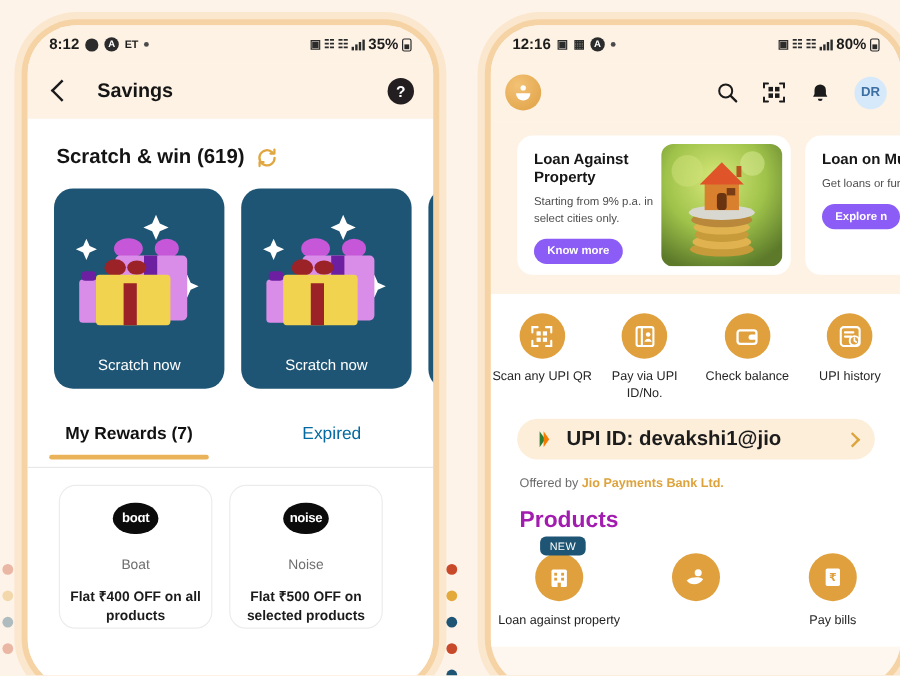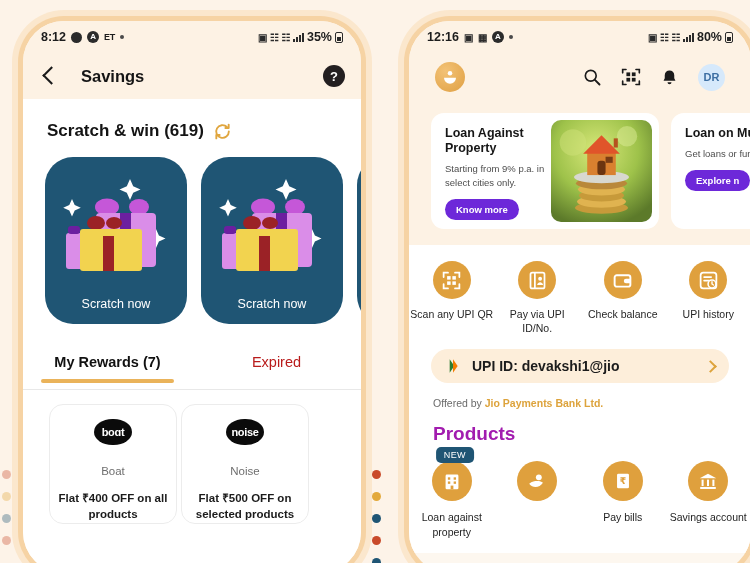--- a/index.html
+++ b/index.html
@@ -162,7 +162,7 @@
   
   .r-appbar {
     height: 48px; background: #fdf2e4;
-    display: flex; align-items: center; padding: 0 26px; gap: 0;
+    display: flex; align-items: center; padding: 0 12px; gap: 0;
   }
   .jio-logo {
     width: 30px; height: 30px; border-radius: 50%;

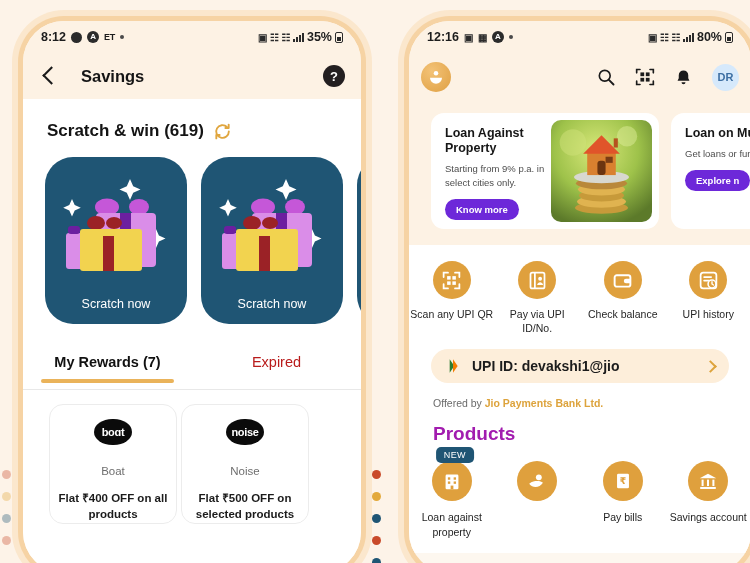--- a/index.html
+++ b/index.html
@@ -190,7 +190,7 @@
   .banner-s { font-size: 9.5px; color: #4d4d4d; margin-top: 6px; line-height: 1.45; }
   .banner-btn {
     display: inline-block; margin-top: 9px;
-    background: #6d28d9; color: #fff; font-size: 9.5px; font-weight: bold;
+    background: #8b5cf6; color: #fff; font-size: 9.5px; font-weight: bold;
     padding: 5px 11px; border-radius: 11px;
   }
   .banner-img { flex: 1; position: relative; overflow: hidden; border-radius: 10px; margin: 7px 7px 7px 0; }

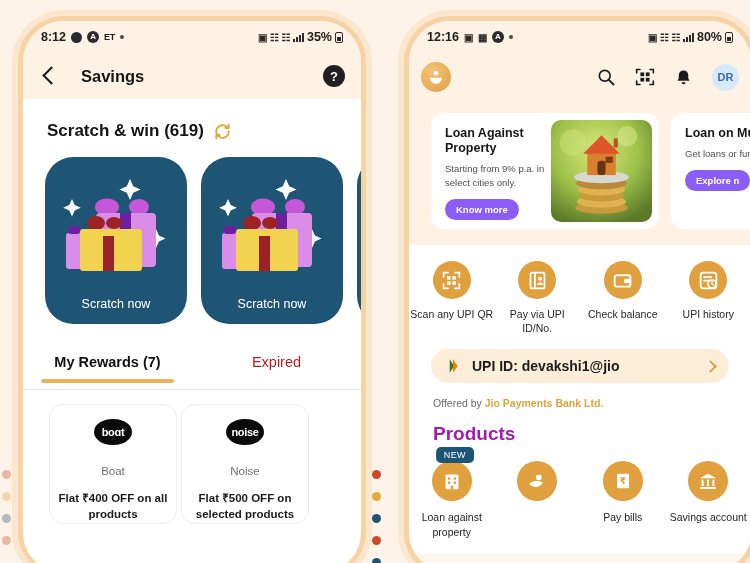--- a/index.html
+++ b/index.html
@@ -107,7 +107,7 @@
   }
   .scratch-card {
     width: 142px; height: 167px; flex: 0 0 auto;
-    background: #1f5574; border-radius: 28px;
+    background: #1f5574; border-radius: 16px;
     position: relative; overflow: hidden;
   }
   .scratch-card .cta {

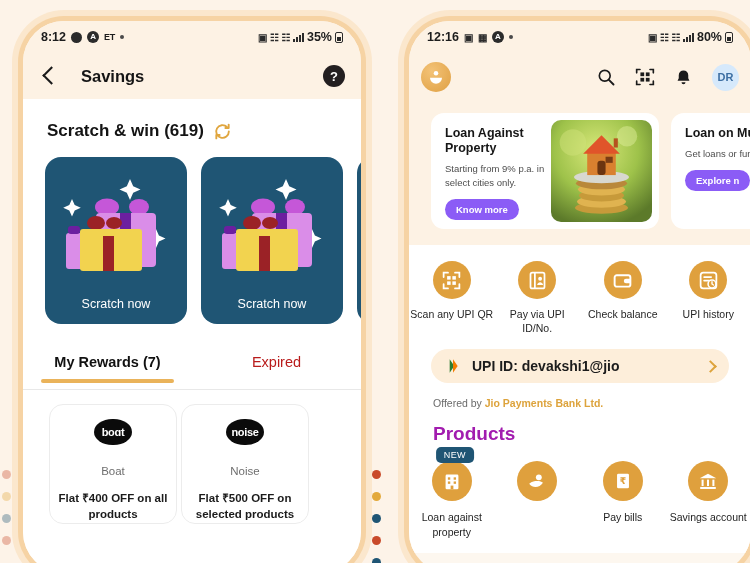--- a/index.html
+++ b/index.html
@@ -121,7 +121,7 @@
   }
   .tab {
     flex: 1; text-align: center; font-size: 14.5px; padding-bottom: 9px;
-    color: #b91c1c;
+    color: #0369a1;
   }
   .tab.active { color: #111; font-weight: bold; }
   .tab.active .tab-ul {

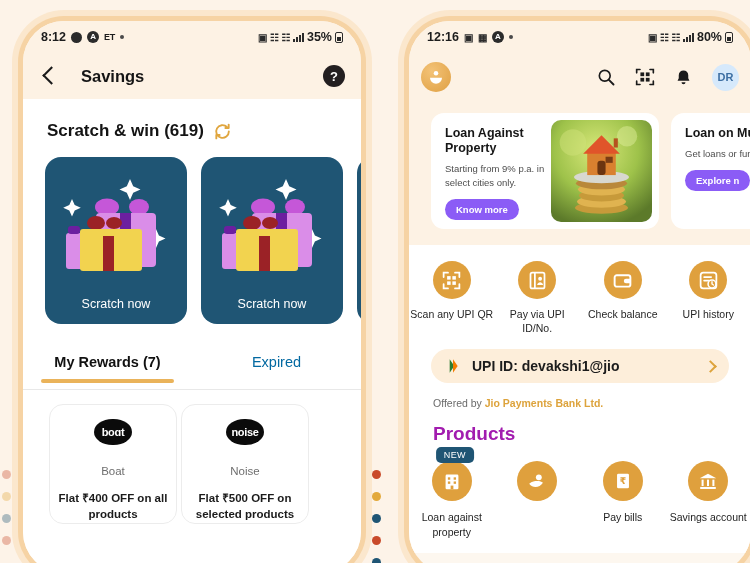--- a/index.html
+++ b/index.html
@@ -212,7 +212,7 @@
     margin: 14px 22px 0 22px; height: 34px; border-radius: 18px;
     background: #fdeeda; display: flex; align-items: center; padding: 0 14px; gap: 11px;
   }
-  .upi-id-txt { font-size: 14px; font-weight: bold; color: #1c1c1c; }
+  .upi-id-txt { font-size: 17px; font-weight: bold; color: #1c1c1c; }
   .chev-right {
     margin-left: auto; width: 9px; height: 9px;
     border-right: 2.2px solid #dda33c; border-top: 2.2px solid #dda33c;

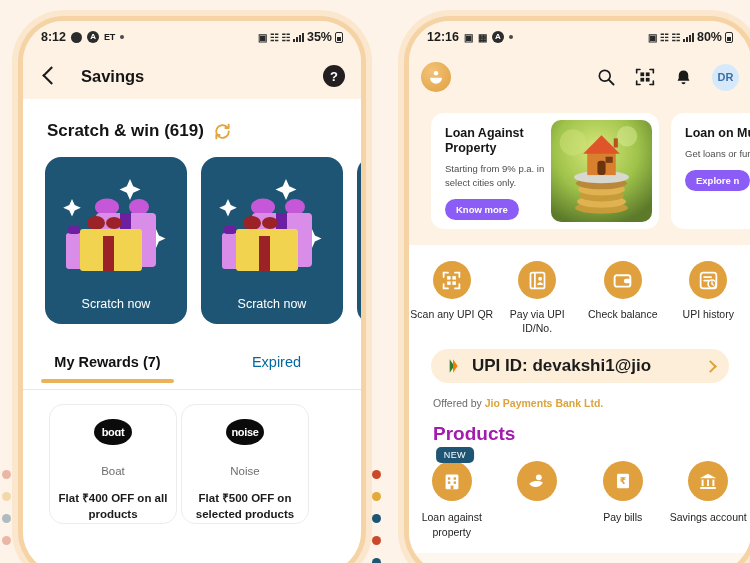--- a/index.html
+++ b/index.html
@@ -131,7 +131,7 @@
   .tab-ul { display: none; }
   .tabs-divider { height: 1px; background: #e8e8e8; margin-top: 0; }
 
-  .rw-row { display: flex; gap: 4px; padding: 14px 0 0 26px; }
+  .rw-row { display: flex; gap: 14px; padding: 14px 0 0 26px; }
   .rw-card {
     width: 128px; height: 120px; background: #fff;
     border: 1px solid #ececec; border-radius: 14px;

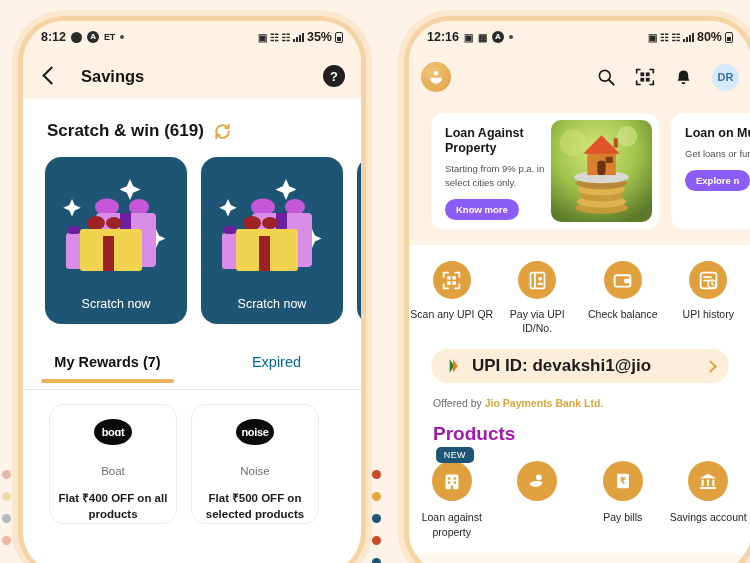--- a/index.html
+++ b/index.html
@@ -567,18 +567,6 @@
               </div>
               <div class="prod-lbl">Pay bills</div>
             </div>
-            <div class="prod-item">
-              <div class="prod-circ">
-                <svg width="22" height="22" viewBox="0 0 24 24">
-                  <path d="M12 4 L21 9 H3z" fill="#fff"></path>
-                  <rect x="5" y="10.5" width="2.2" height="7" fill="#fff"></rect>
-                  <rect x="10.9" y="10.5" width="2.2" height="7" fill="#fff"></rect>
-                  <rect x="16.8" y="10.5" width="2.2" height="7" fill="#fff"></rect>
-                  <rect x="3.5" y="18.5" width="17" height="2.2" fill="#fff"></rect>
-                </svg>
-              </div>
-              <div class="prod-lbl">Savings account</div>
-            </div>
           </div>
         </div>
 

